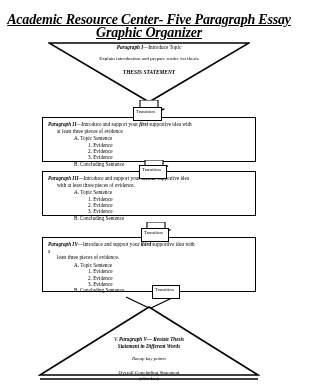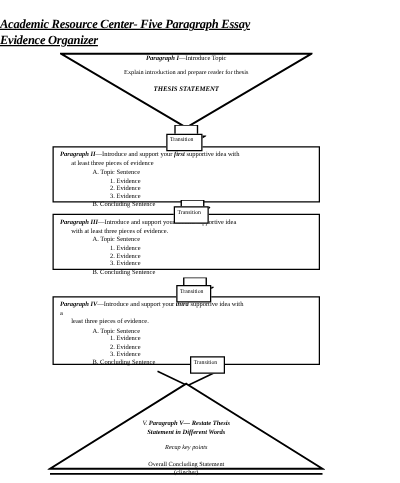--- a/index.html
+++ b/index.html
@@ -22,10 +22,10 @@
     left: 0;
     top: 13px;
     width: 298px;
-    text-align: left;
+    text-align: center;
     font-weight: bold;
     font-style: italic;
-    font-size: 10px;
+    font-size: 14px;
     line-height: 13px;
     letter-spacing: -0.2px;
   }

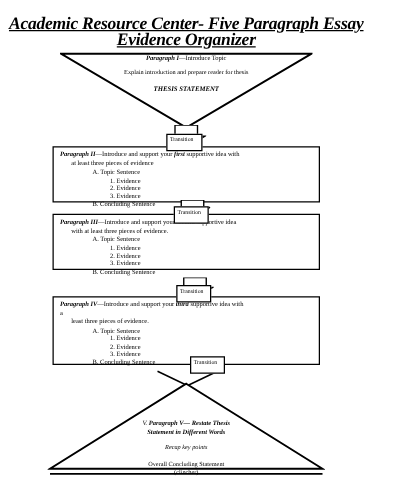--- a/index.html
+++ b/index.html
@@ -163,7 +163,7 @@
 
 <div class="title">
   <span>Academic Resource Center- Five Paragraph Essay</span><br>
-  <span>Evidence Organizer</span>
+  <span>Graphic Organizer</span>
 </div>
 
 <div class="tri-down">

